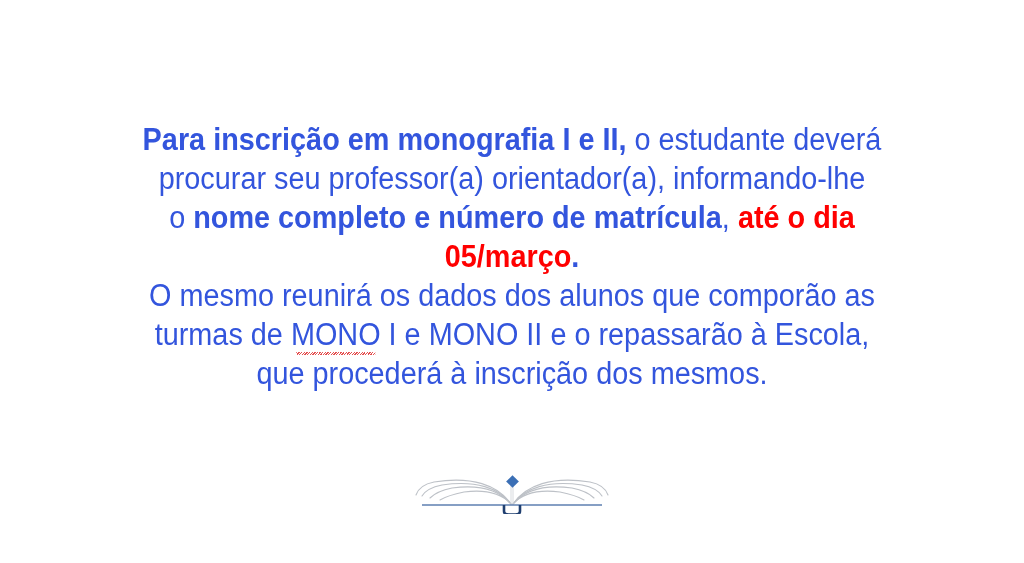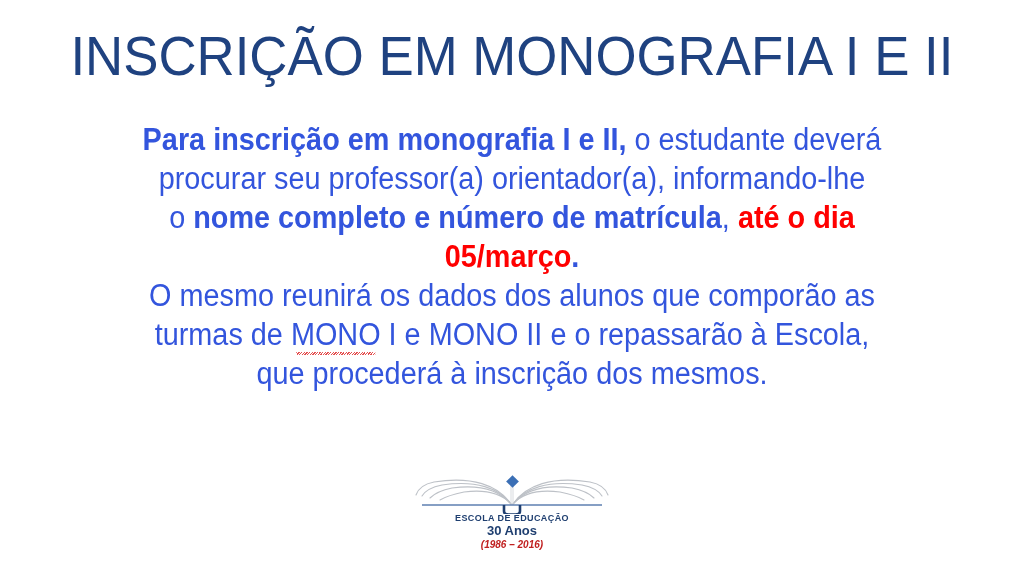--- a/index.html
+++ b/index.html
@@ -144,9 +144,6 @@
 
 <div class="slide">
 
-  <div class="title-block">
-    <div class="slide-title">INSCRIÇÃO EM MONOGRAFIA I E II</div>
-  </div>
 
   <div class="body-block">
 

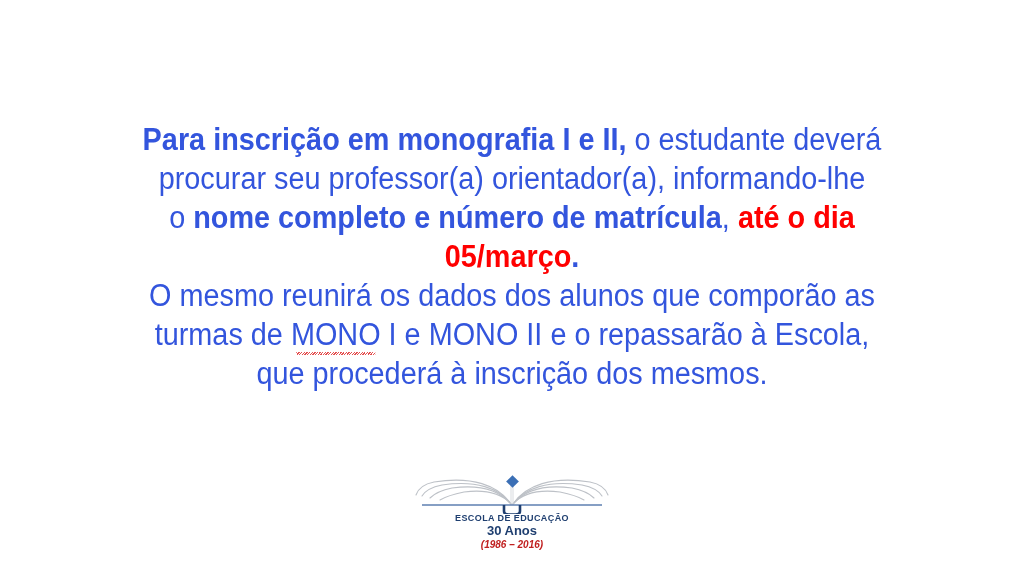--- a/index.html
+++ b/index.html
@@ -206,11 +206,6 @@
         <path d="M92 43 L92 49 C92 51.5 94 52.5 96.5 52.5 L103.5 52.5 C106 52.5 108 51.5 108 49 L108 43" fill="none" stroke="#1F3F70" stroke-width="2.6"></path>
       </svg>
 
-      <div class="logo-text">
-        <span class="logo-school">ESCOLA DE EDUCAÇÃO</span>
-        <span class="logo-years">30 Anos</span>
-        <span class="logo-range">(1986 – 2016)</span>
-      </div>
 
     </div>
   </div>

